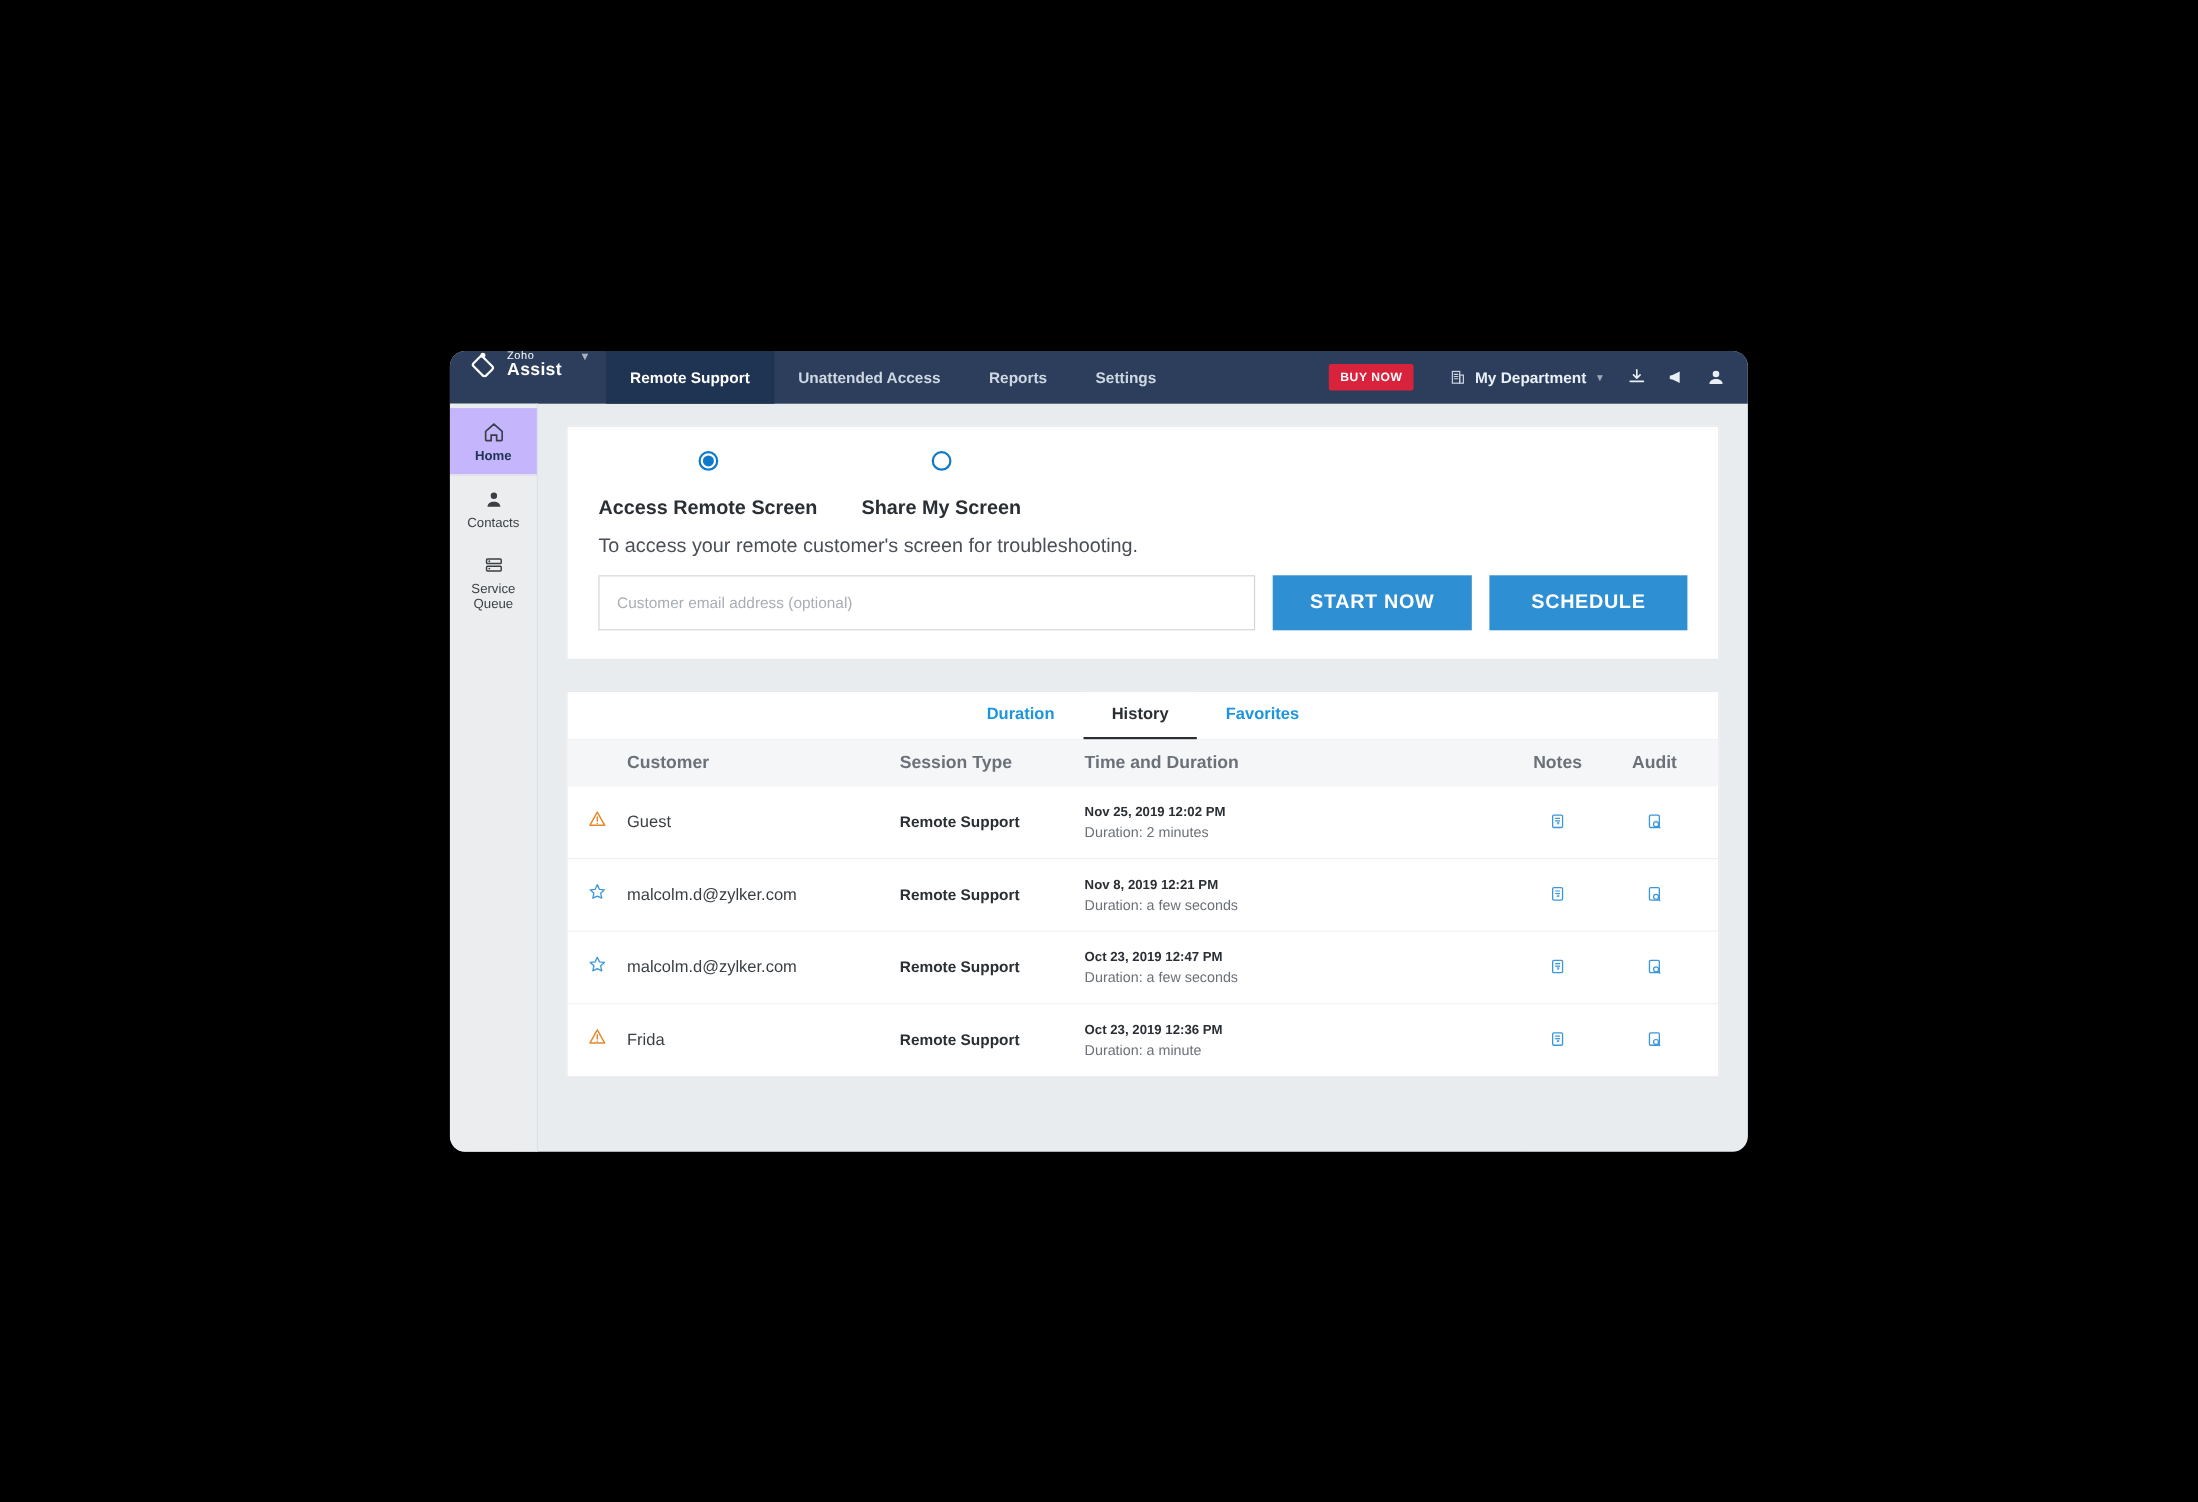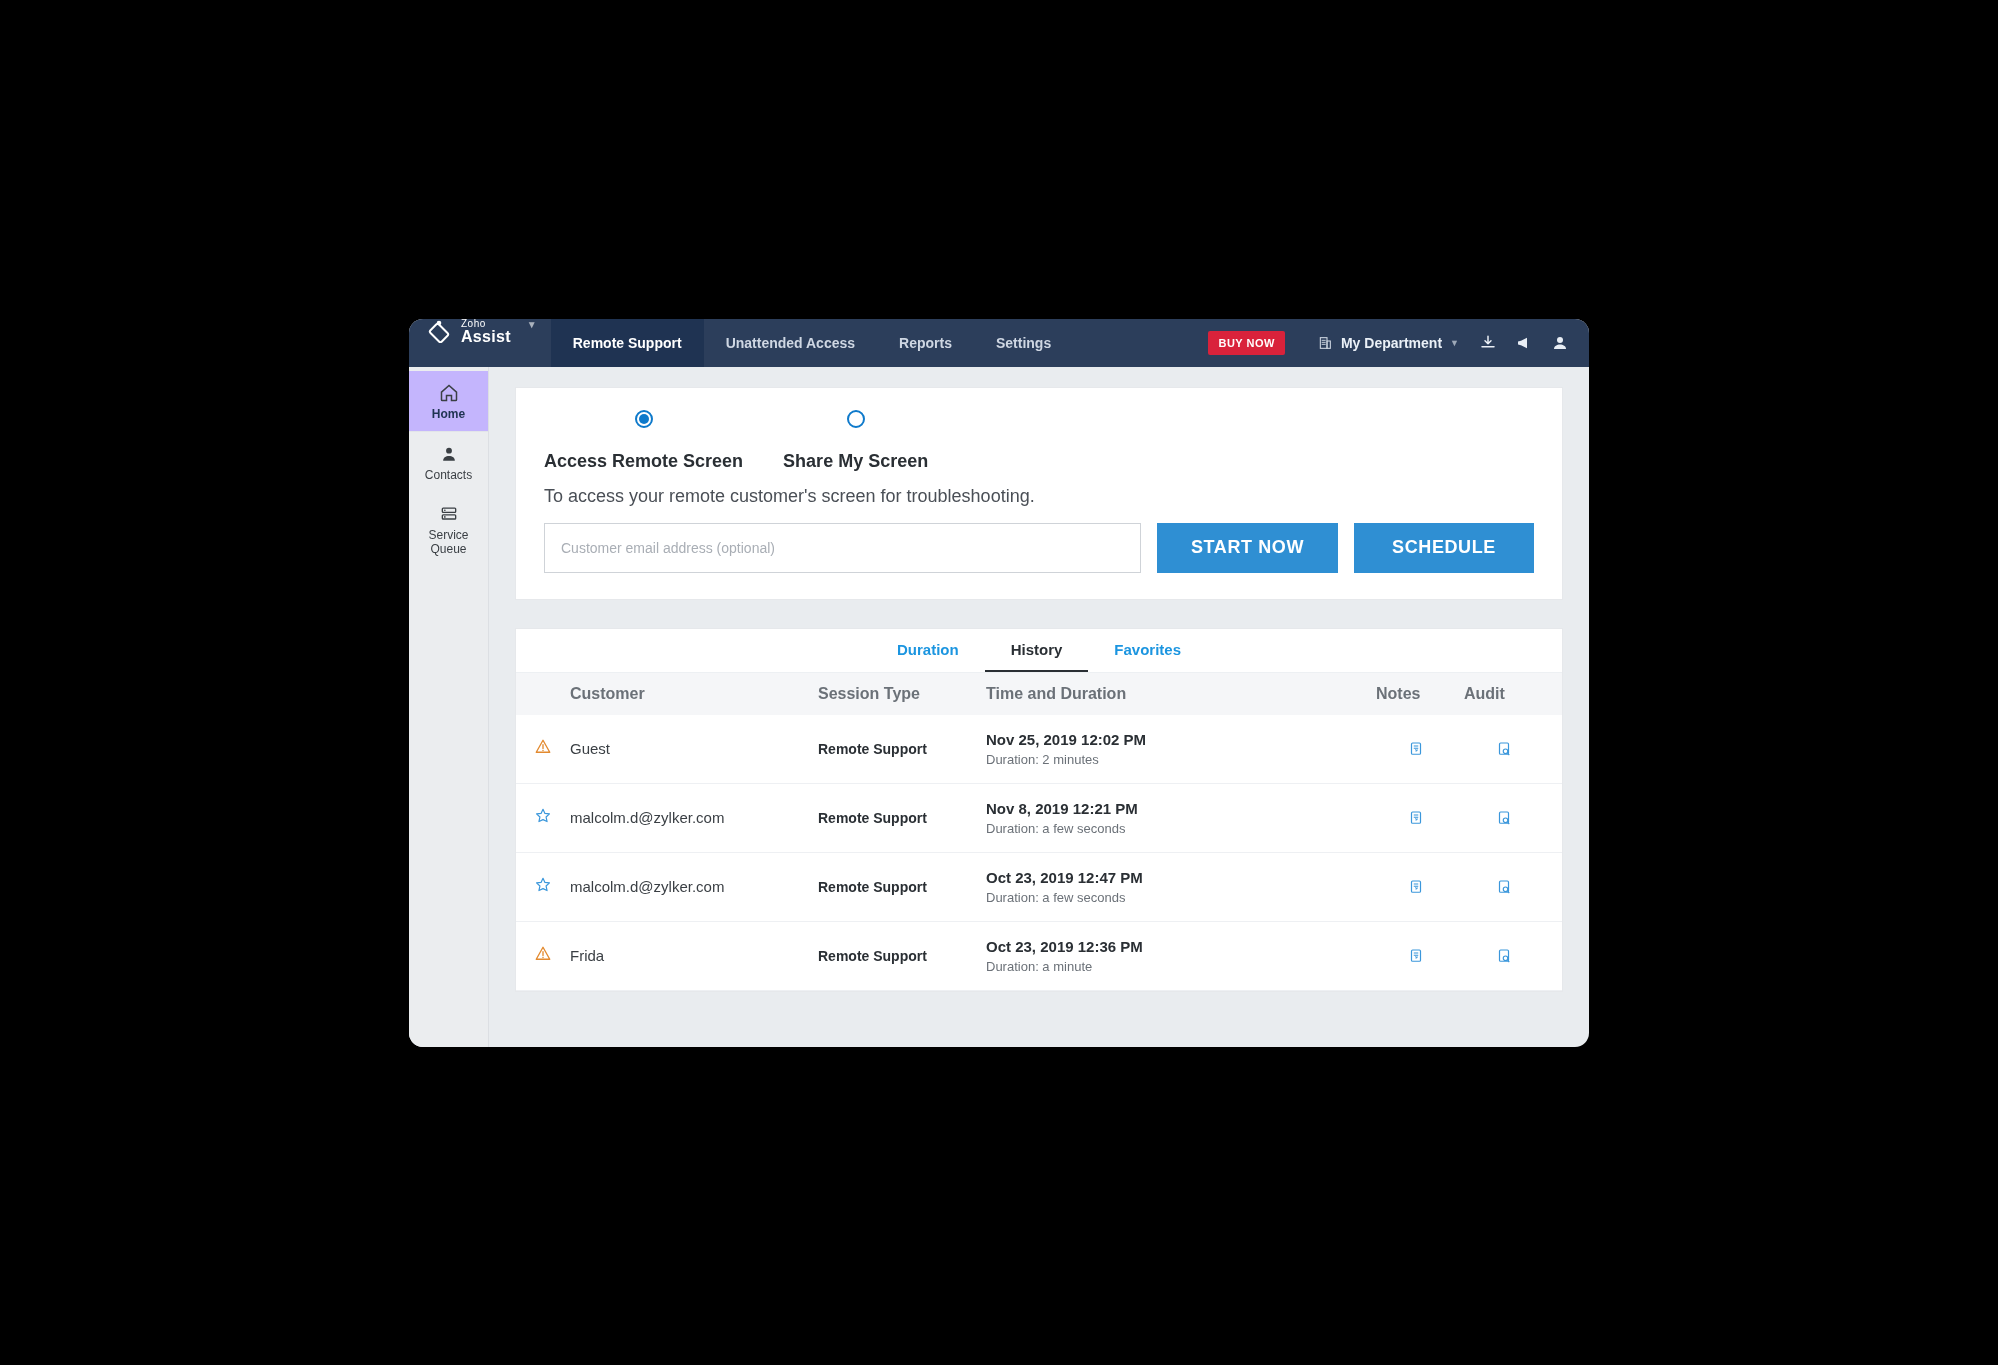--- a/index.html
+++ b/index.html
@@ -189,7 +189,7 @@
     font-size: 16px;
     font-weight: 600;
   }
-  .thead-row .col-notes, .thead-row .col-audit { }
+  .thead-row .col-notes, .thead-row .col-audit { text-align: center; }
   .trow {
     border-bottom: 1px solid #eef0f3;
     padding-top: 16px; padding-bottom: 16px;

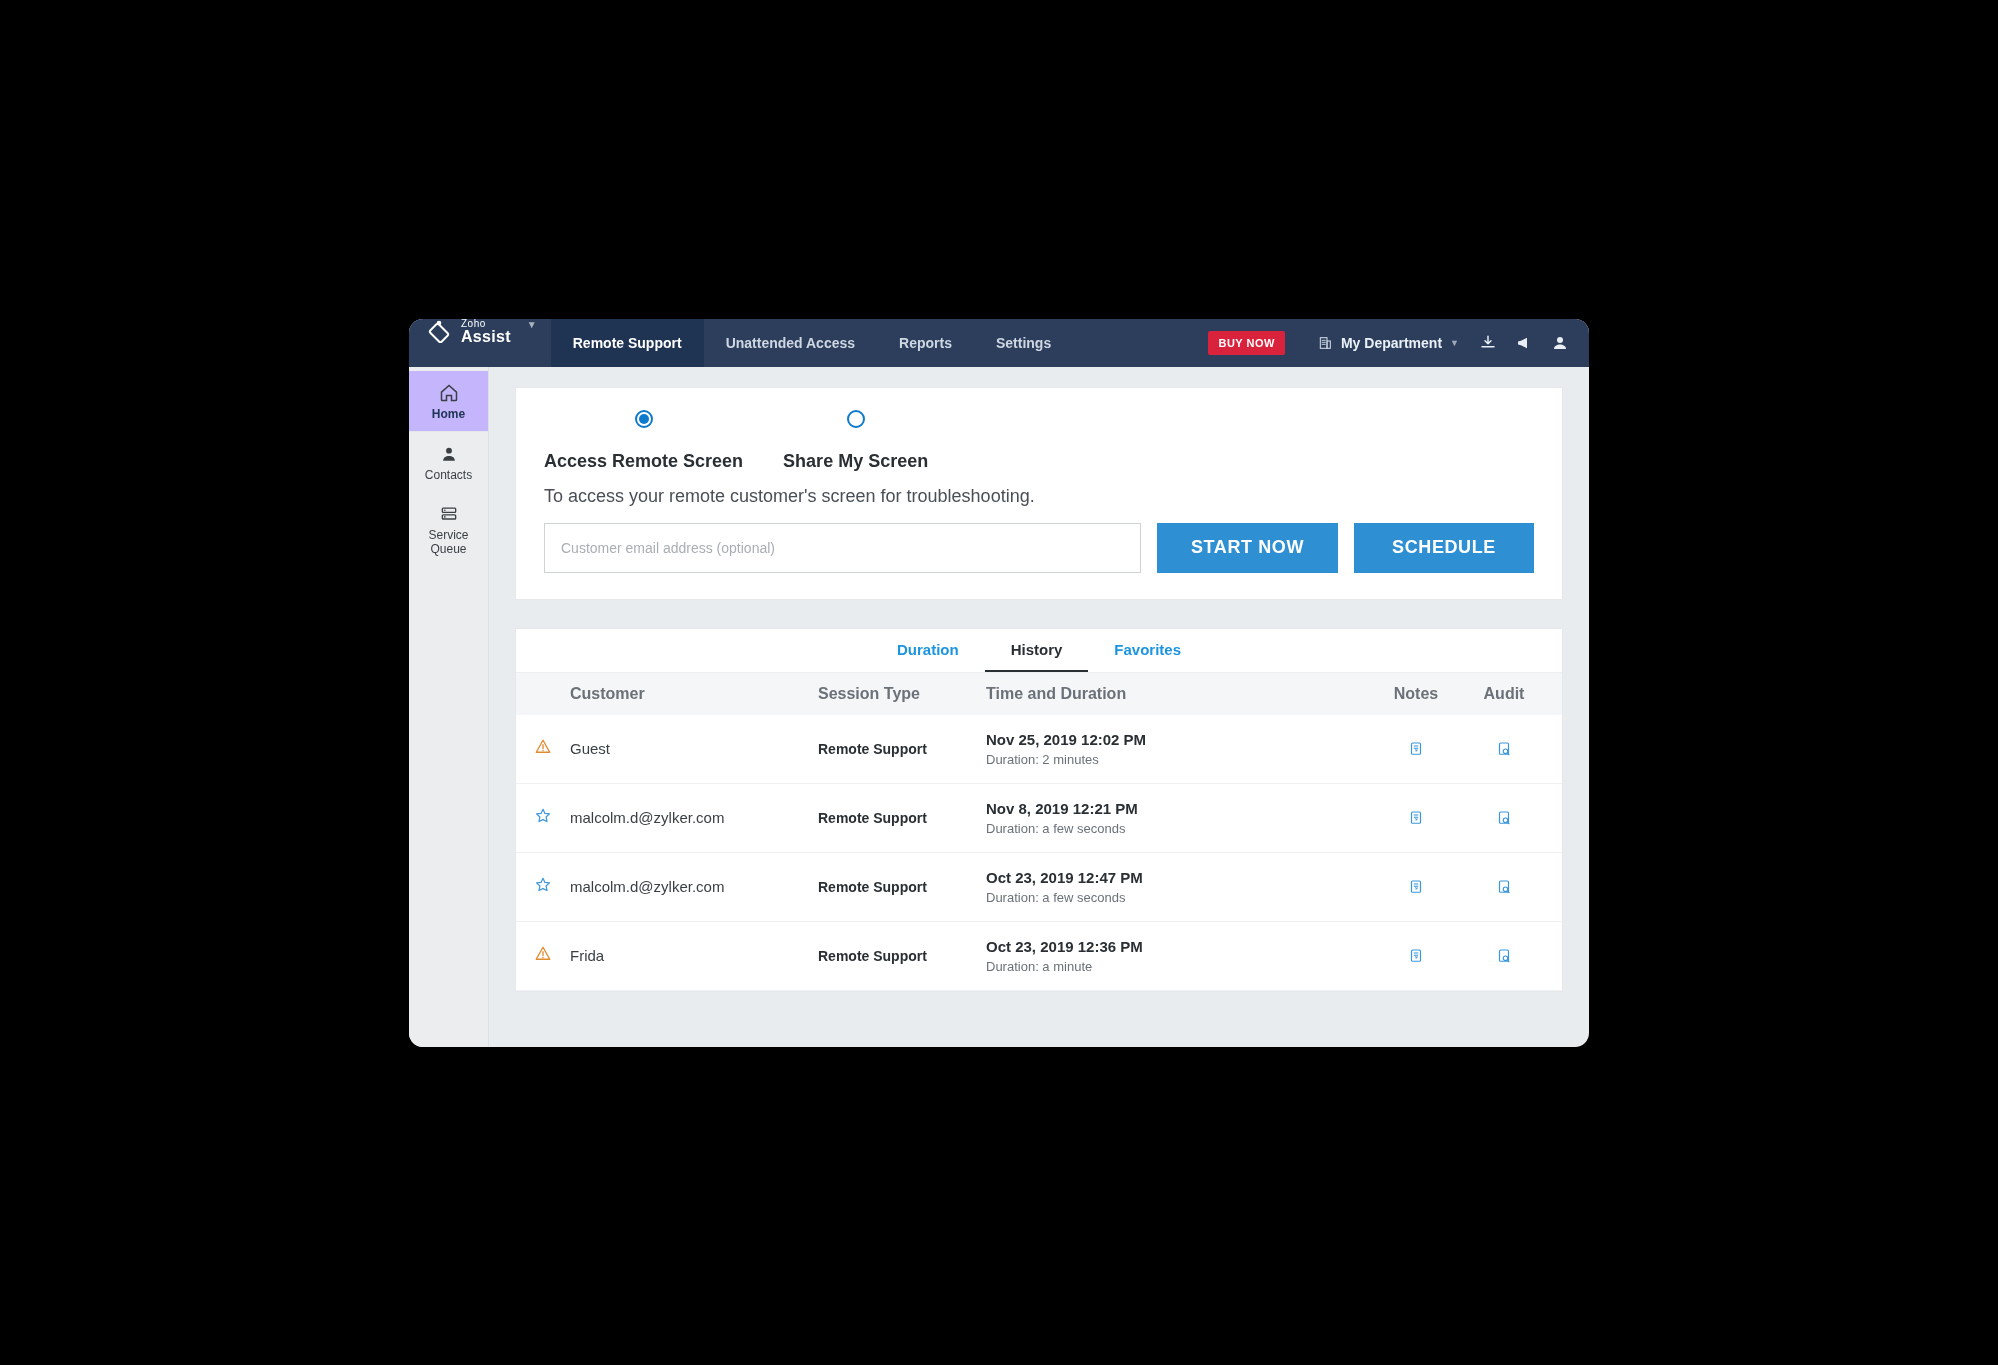--- a/index.html
+++ b/index.html
@@ -196,7 +196,7 @@
   }
   .cust { color: #3a3f44; font-size: 15px; }
   .stype { font-weight: 700; font-size: 14px; color: #2a2f34; }
-  .time .t1 { font-weight: 700; font-size: 15px; color: #2a2f34; }
+  .time .t1 { font-weight: 700; font-size: 12px; color: #2a2f34; }
   .time .t2 { font-size: 13px; color: #6b7178; margin-top: 4px; }
   .cell-icon { display:flex; justify-content:center; }
   .cell-icon svg { width: 18px; height: 18px; cursor: pointer; }

